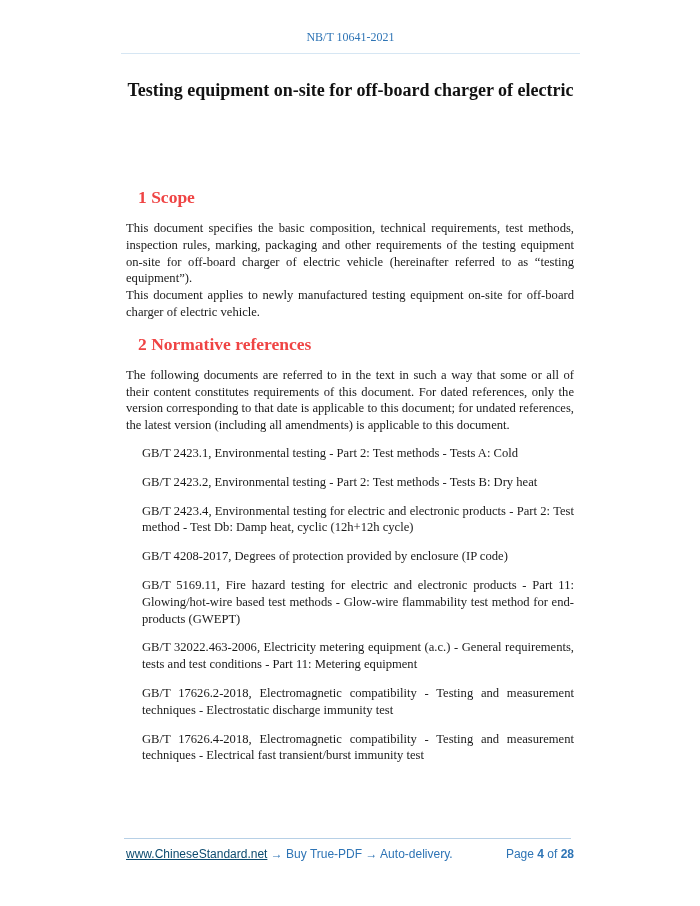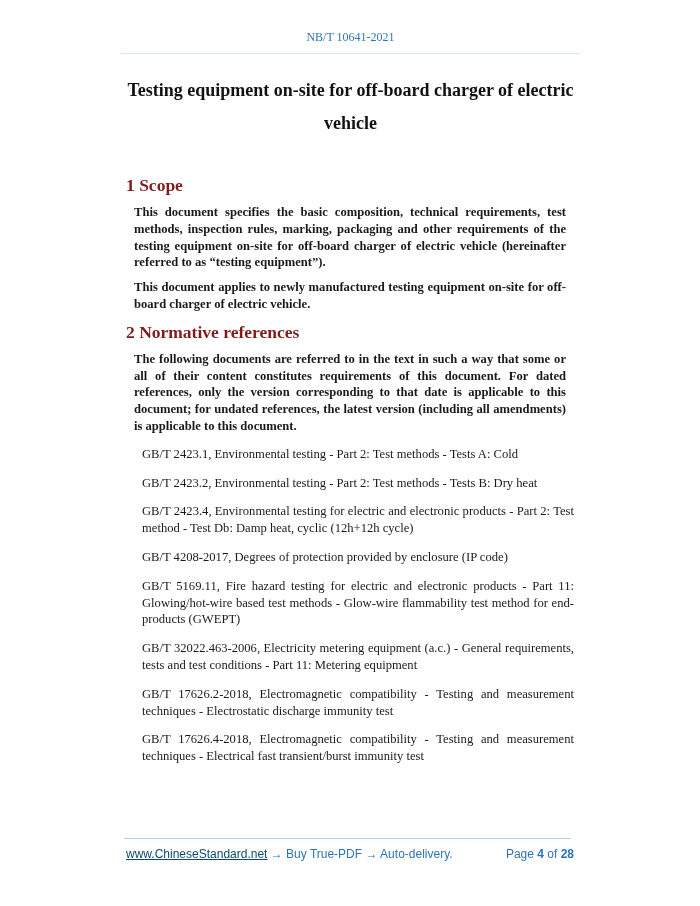--- a/index.html
+++ b/index.html
@@ -116,7 +116,6 @@
 
   <div class="doc-title">
     <div>Testing equipment on-site for off-board charger of electric</div>
-    <div>vehicle</div>
   </div>
 
   <div class="content">

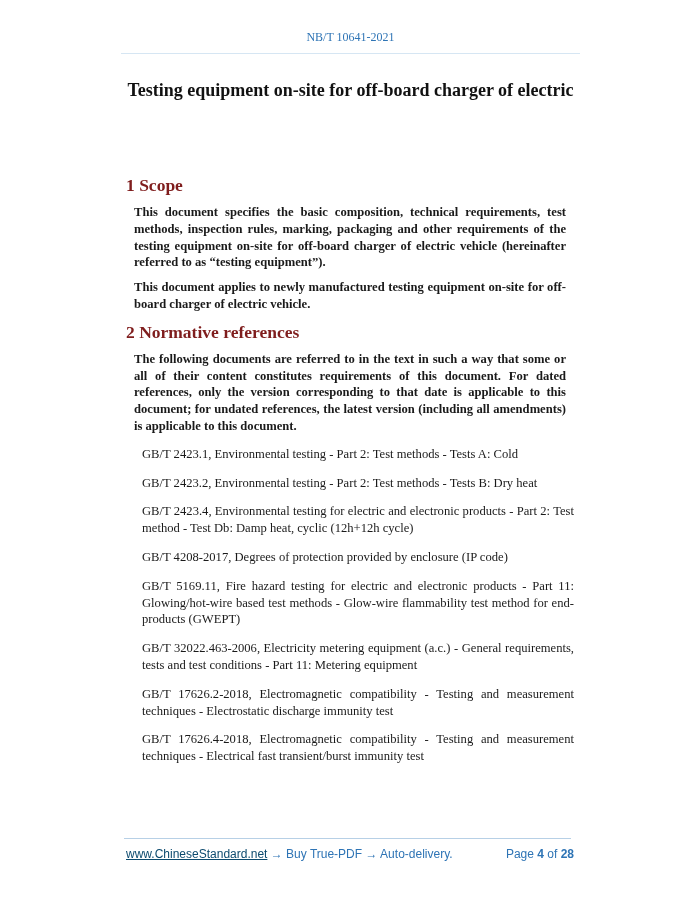--- a/index.html
+++ b/index.html
@@ -61,8 +61,8 @@
     h2.section {
       font-size: 17.5px;
       font-weight: bold;
-      margin: 0;
-      color: #7f1d1d;
+      margin: 12px;
+      color: #ef4444;
       line-height: 22px;
       font-family: Liberation Serif, serif;
     }

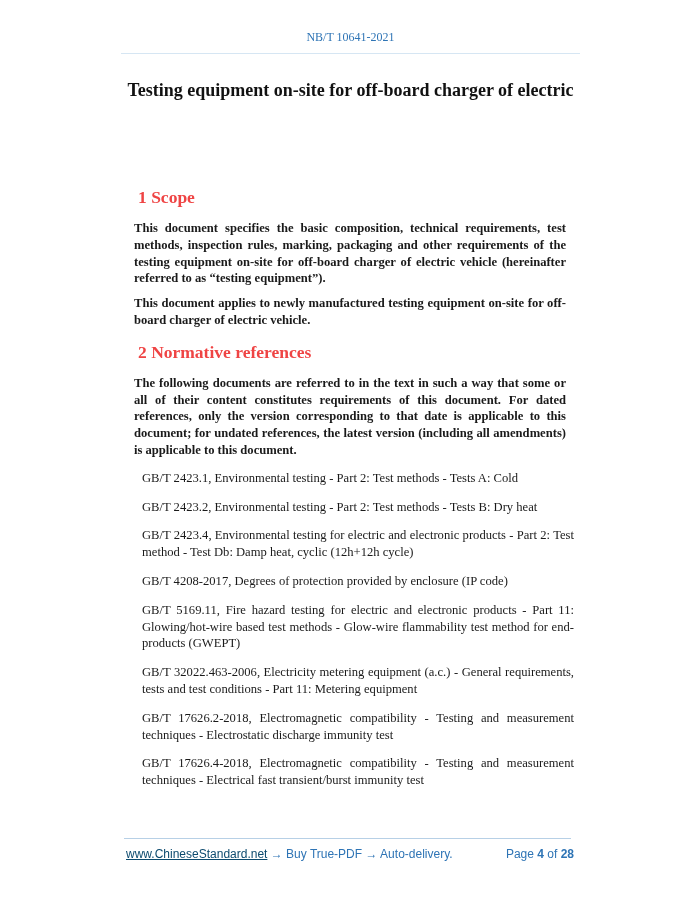--- a/index.html
+++ b/index.html
@@ -67,9 +67,8 @@
       font-family: Liberation Serif, serif;
     }
     p.body {
-      margin: 8px;
+      margin: 0;
       text-align: justify;
-      font-weight: bold;
     }
     .sec1-h { margin-top: 0; }
     .sec1-p1 { margin-top: 18px; }

